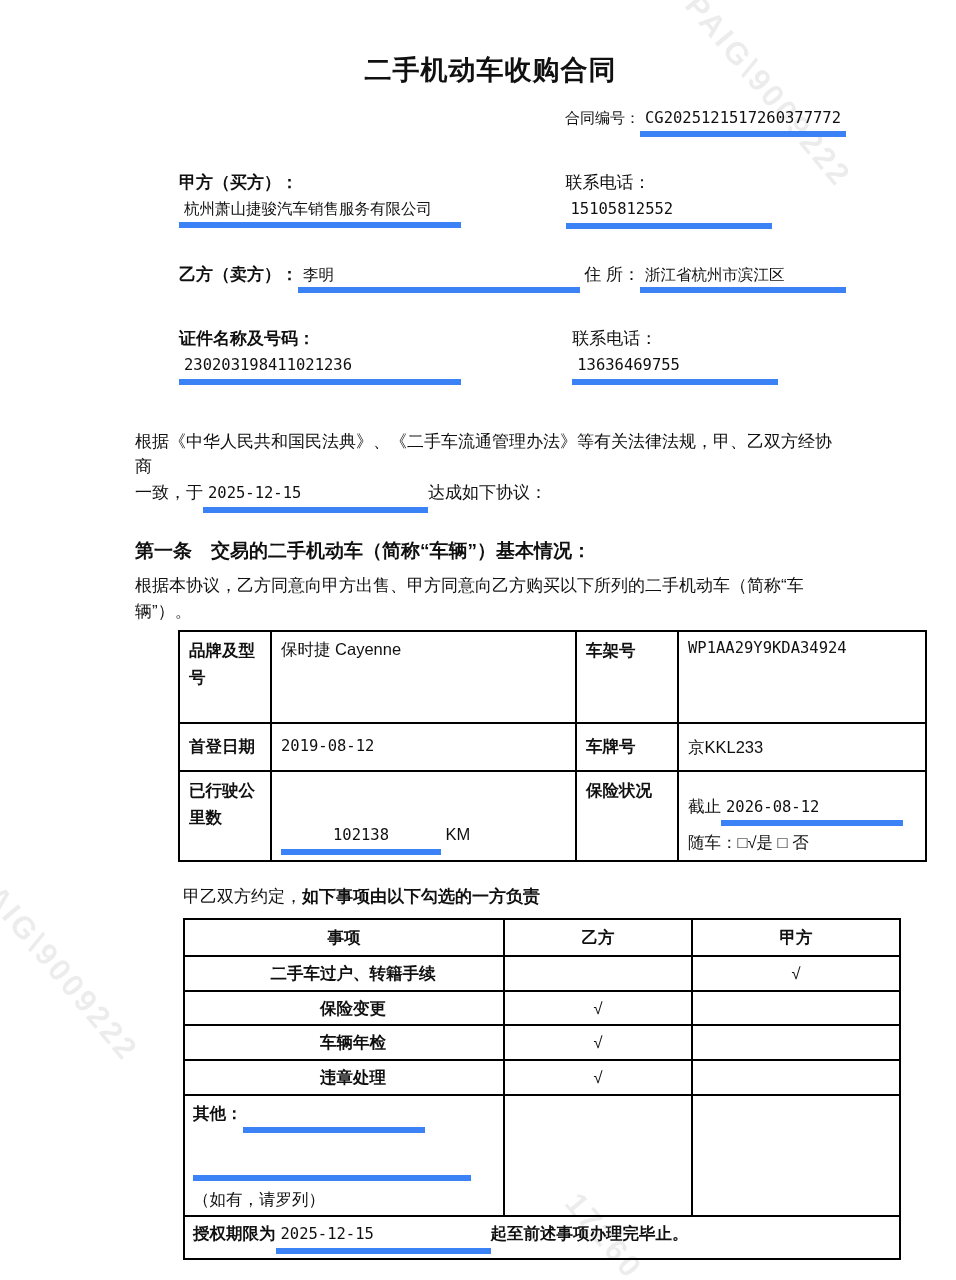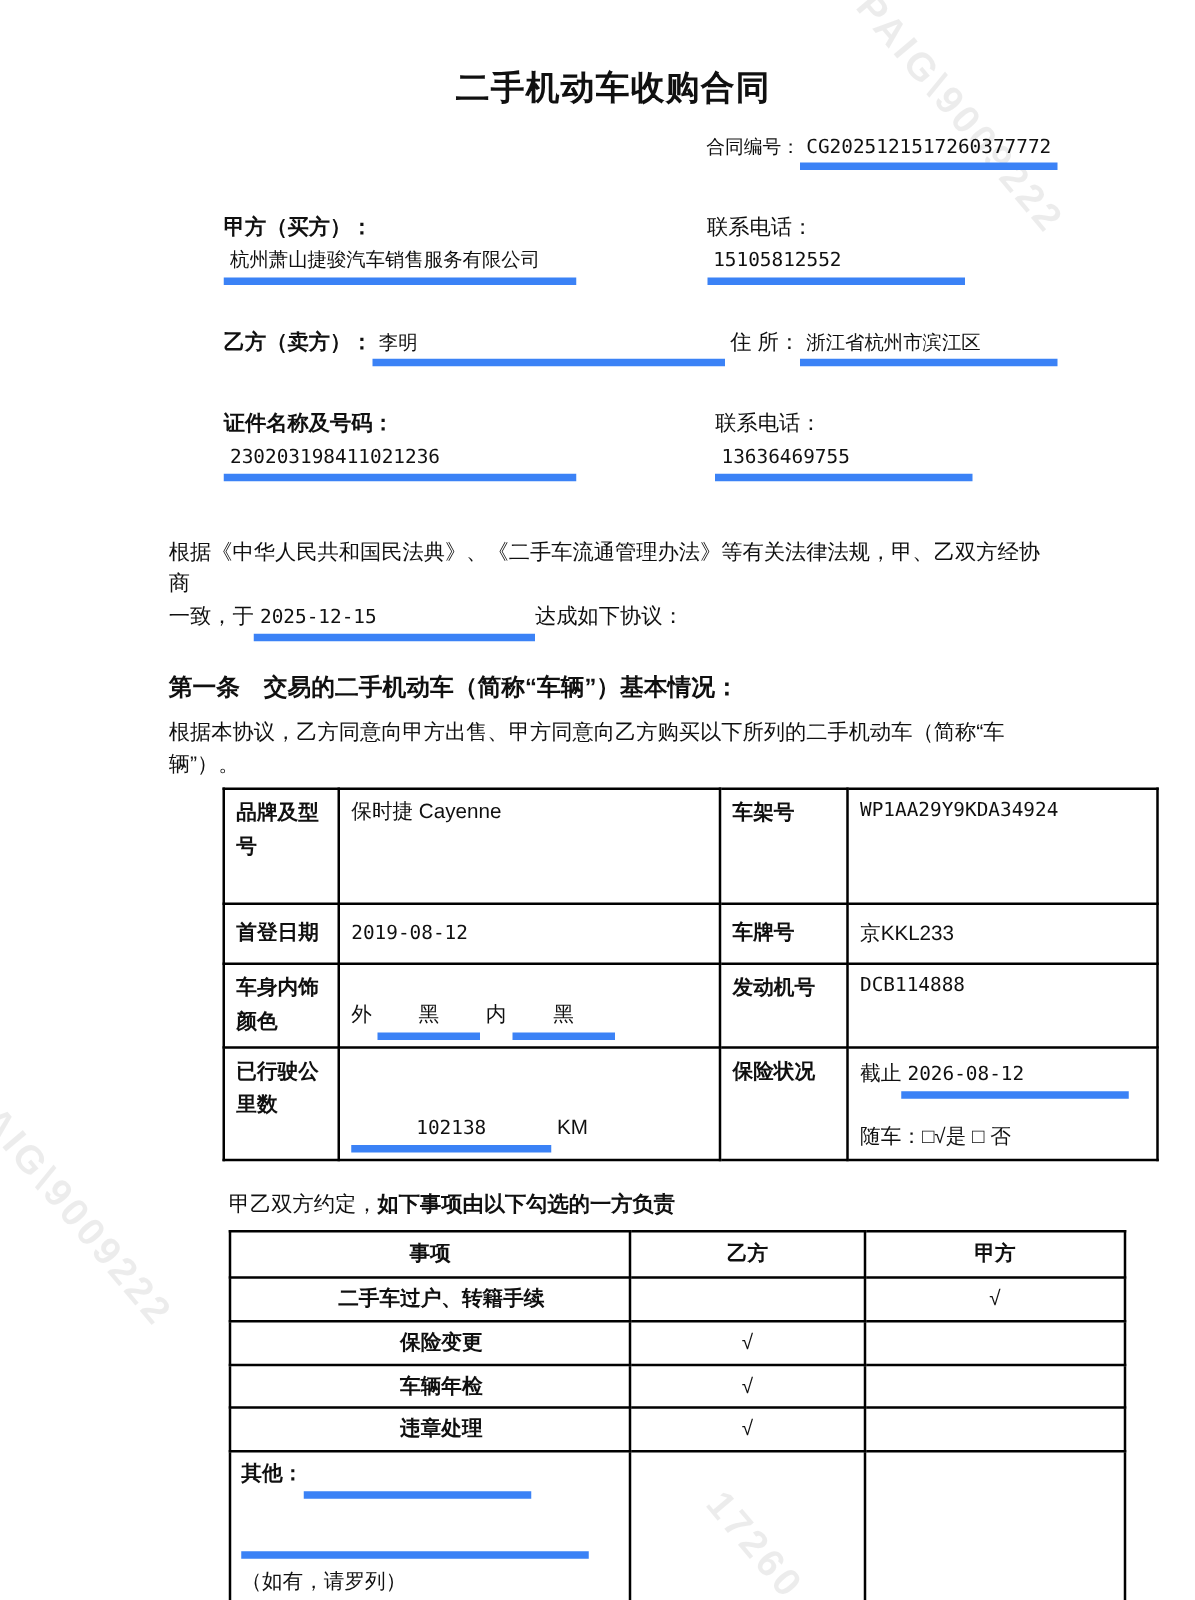--- a/index.html
+++ b/index.html
@@ -129,17 +129,6 @@
         <td class="lbl">车牌号</td>
         <td>京KKL233</td>
       </tr>
-      <tr class="row-color">
-        <td class="lbl">车身内饰颜色</td>
-        <td class="v-bottom">
-          <span>外</span>
-          <span class="fill fill-color">黑</span>
-          <span>内</span>
-          <span class="fill fill-color">黑</span>
-        </td>
-        <td class="lbl v-top">发动机号</td>
-        <td class="v-top mono val">DCB114888</td>
-      </tr>
       <tr class="row-mileage">
         <td class="lbl v-top">已行驶公里数</td>
         <td class="v-bottom">

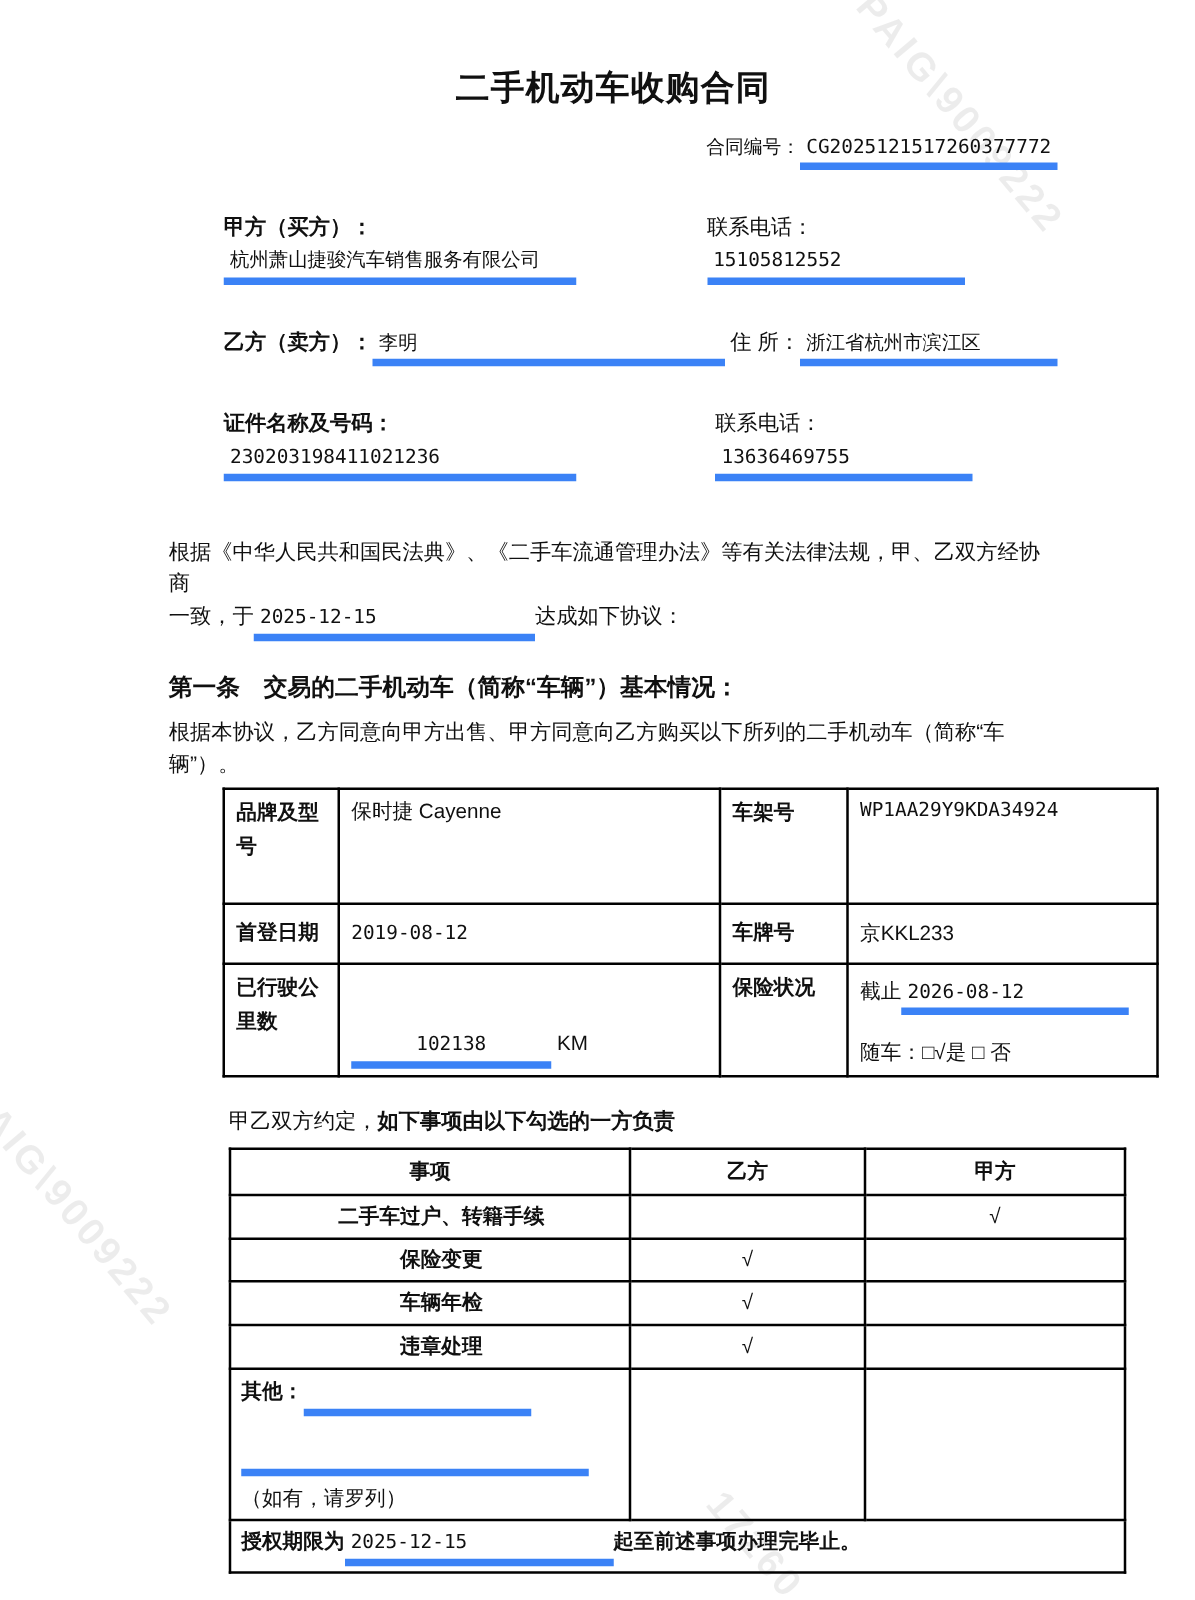--- a/index.html
+++ b/index.html
@@ -59,7 +59,7 @@
   .fill-color{width:72px;text-align:center;}
   .fill-km{width:150px;text-align:center;}
   .fill-ins{width:172px;text-align:left;}
-  .ins-line2{margin-top:18px;}
+  .ins-line2{margin-top:4px;}
 
   .resp-intro{margin-top:22px;margin-left:48px;}
   .tbl-resp{margin:8px 0 0 48px;table-layout:fixed;width:662px;}

